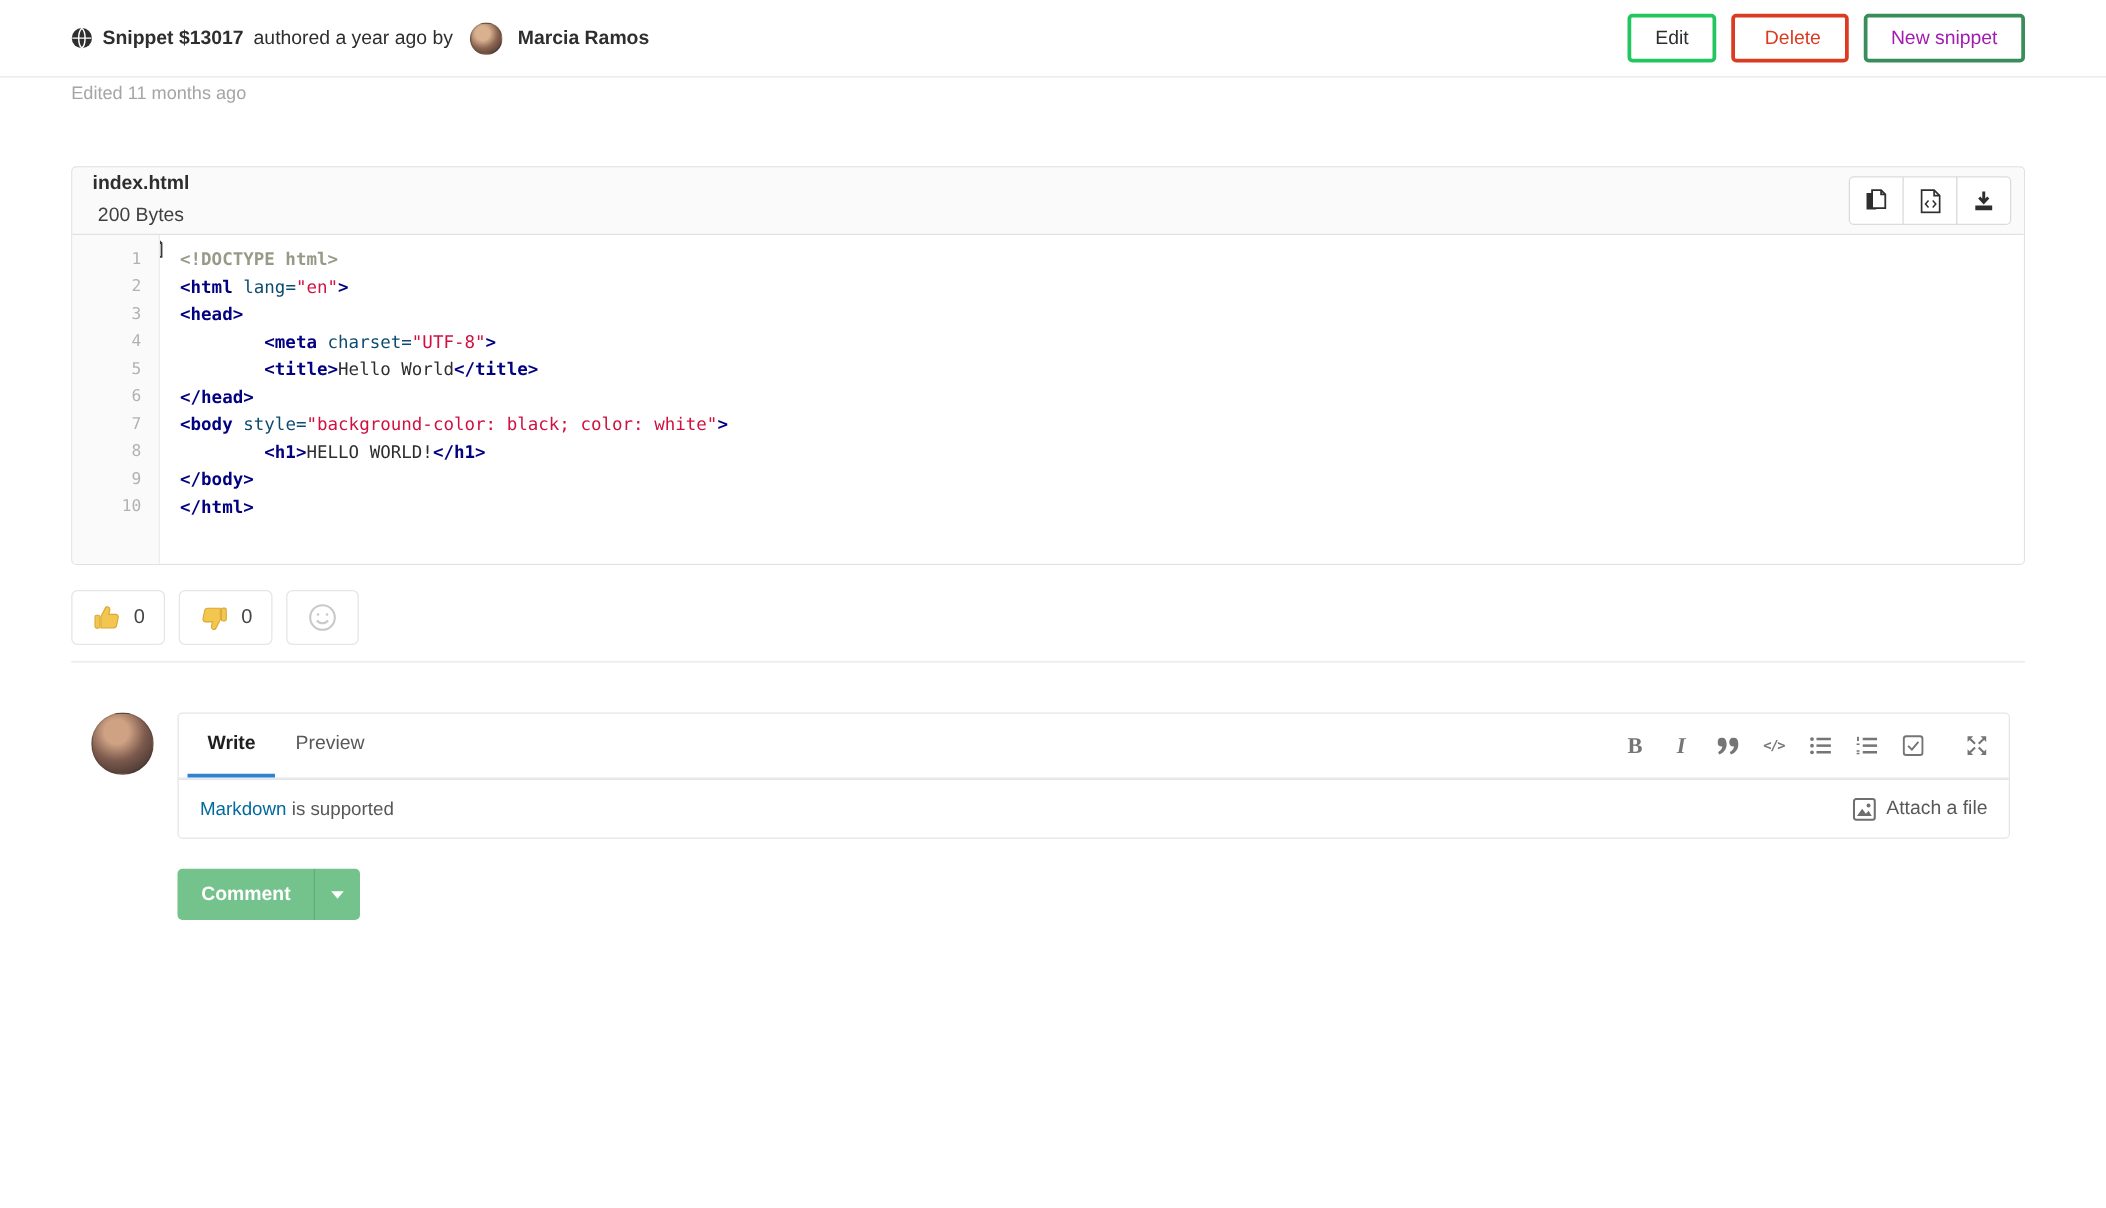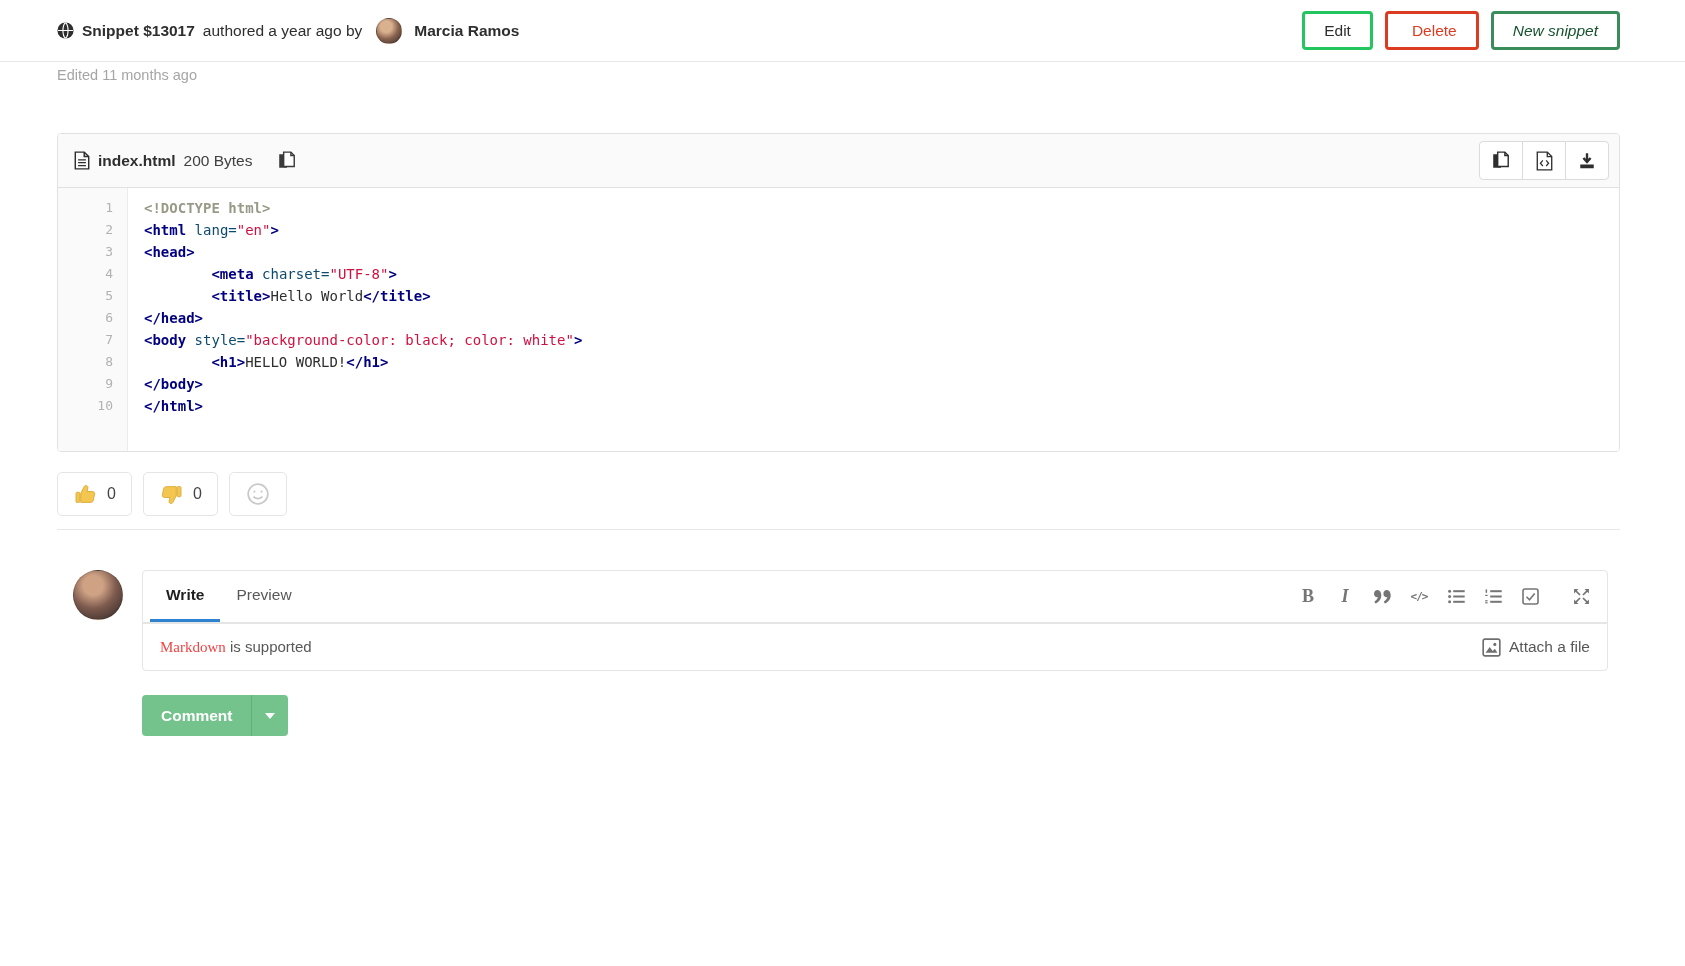--- a/index.html
+++ b/index.html
@@ -19,7 +19,7 @@
          padding:0 19px; font-size:15.5px; border-radius:4px; background:#fff; cursor:pointer;
          border:3px solid #22c55e; color:#2e2e2e; }
   .btn-danger  { border-color:#db3b21; color:#db3b21;padding-left:24px; }
-  .btn-success { border-color:#398d5b; color:#14532d;font-style:italic; }
+  .btn-success { border-color:#398d5b; color:#a21caf; }
 
   
   .content { padding:0 65px 0 57px; }

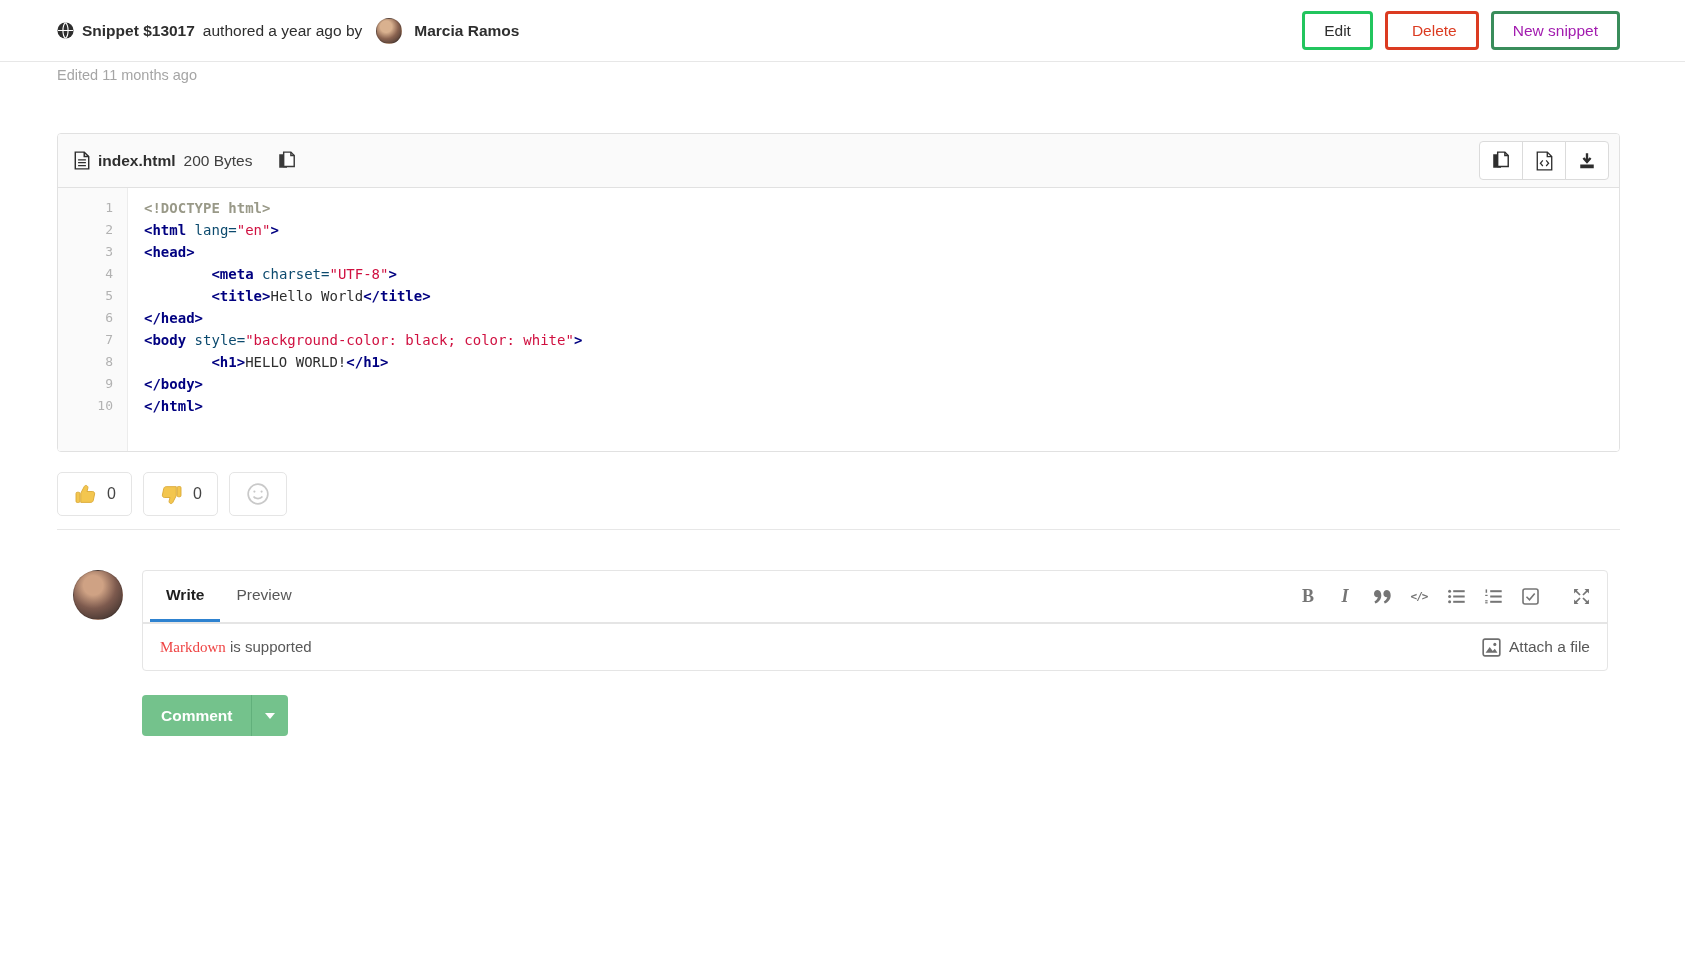--- a/index.html
+++ b/index.html
@@ -30,7 +30,7 @@
   .file-holder { margin-top:50px; border:1px solid #e1e1e1; border-radius:4px; overflow:hidden; }
   .file-header { height:54px; background:#fafafa; border-bottom:1px solid #e1e1e1;
                  display:flex; align-items:center; padding:0 10px 0 16px; }
-  .file-title { display:flex; align-items:center; gap:8px; font-size:15.5px; }
+  .file-title { display:flex; align-items:center; gap:8px; font-size:15.5px;flex-direction:column; }
   .file-name { font-weight:bold; }
   .file-size { color:#404040; }
   .icon-btn { background:none; border:none; padding:0; margin-left:18px; cursor:pointer; display:flex; align-items:center; }

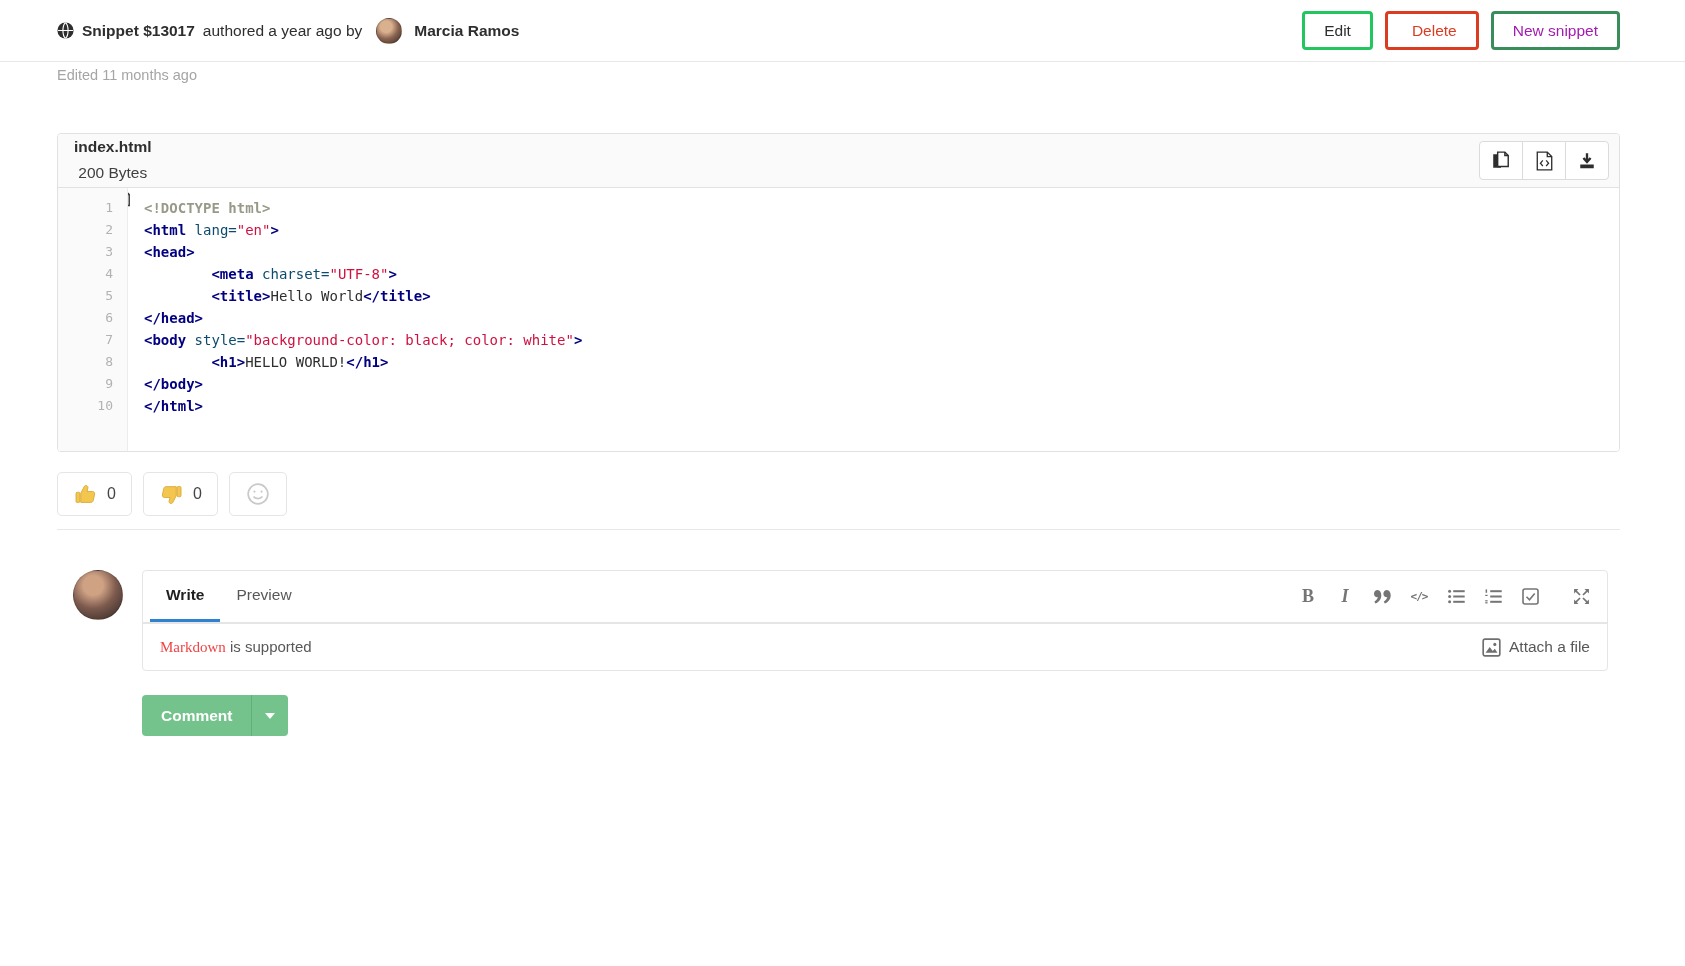--- a/index.html
+++ b/index.html
@@ -89,7 +89,7 @@
   .form-footer { height:47px; border-top:1px solid #e5e5e5; display:flex; align-items:center;
                  justify-content:space-between; padding:0 17px; font-size:15px; }
   .md-note { color:#585858; }
-  .md-note a { color:#ef4444; text-decoration:none; cursor:pointer;font-family:Liberation Serif, serif; }
+  .md-note a { color:#0369a1; text-decoration:none; cursor:pointer; }
   .attach { display:flex; align-items:center; gap:8px; color:#585858; font-size:15.5px; cursor:pointer; }
 
   .submit-row { margin-top:24px; margin-left:85px; padding-bottom:13px; display:flex; }

